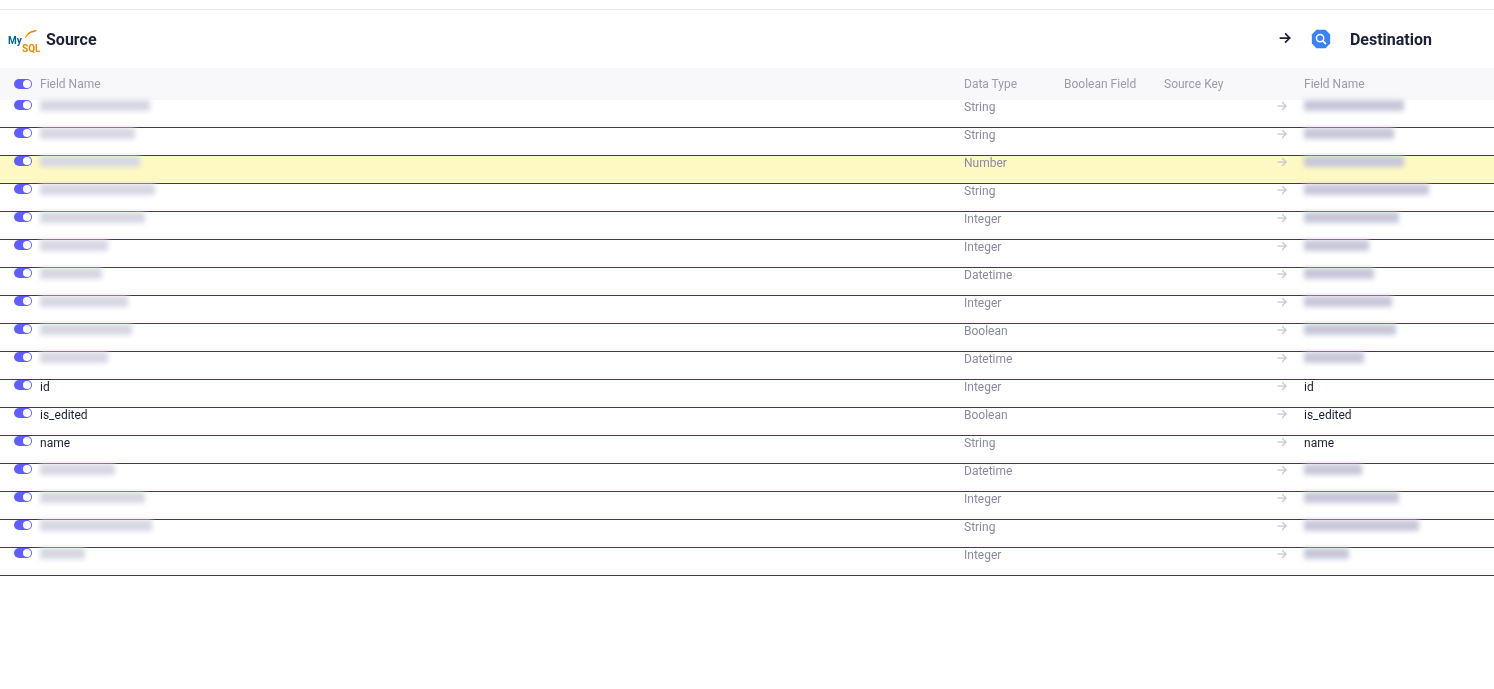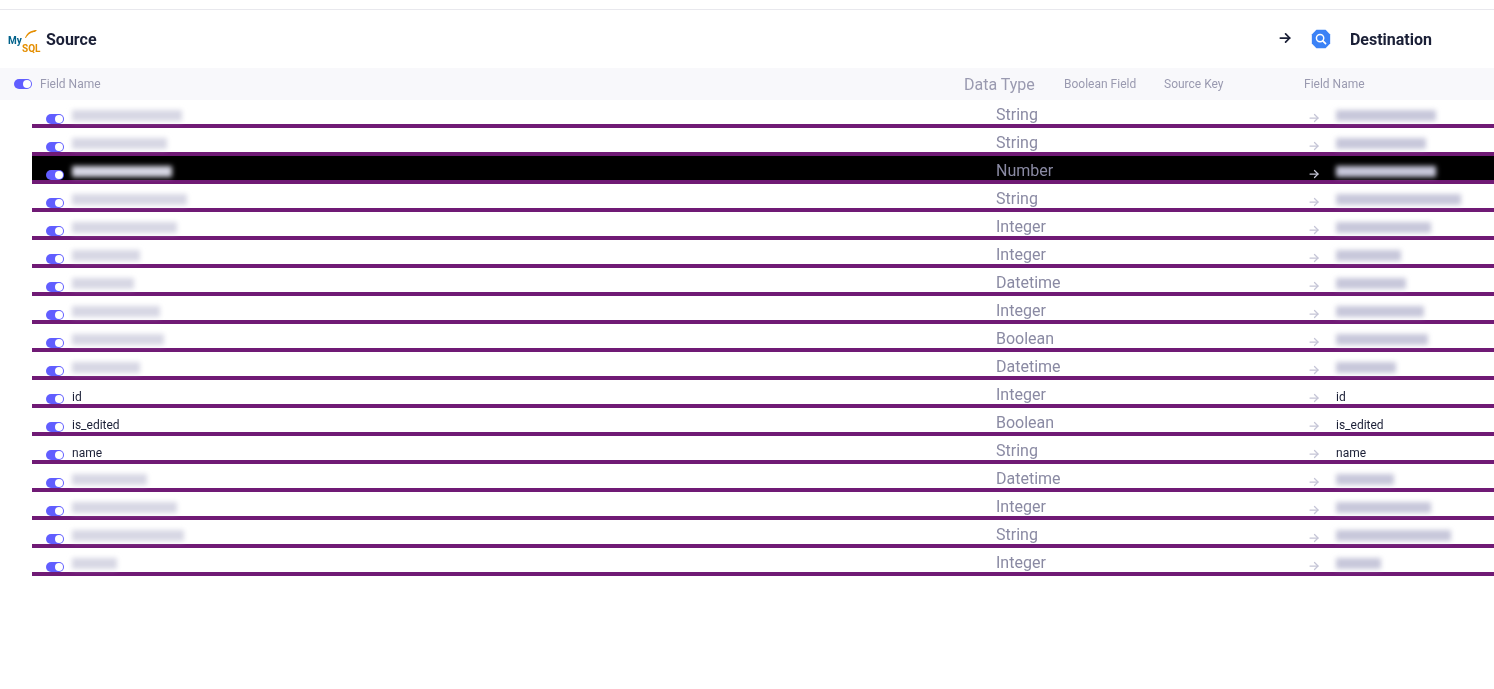--- a/index.html
+++ b/index.html
@@ -88,7 +88,7 @@
 .col-datatype {
   flex: 0 0 100px;
   color: #8a8aa3;
-  font-size: 16px;
+  font-size: 12px;
 }
 .col-cursor {
   flex: 0 0 100px;

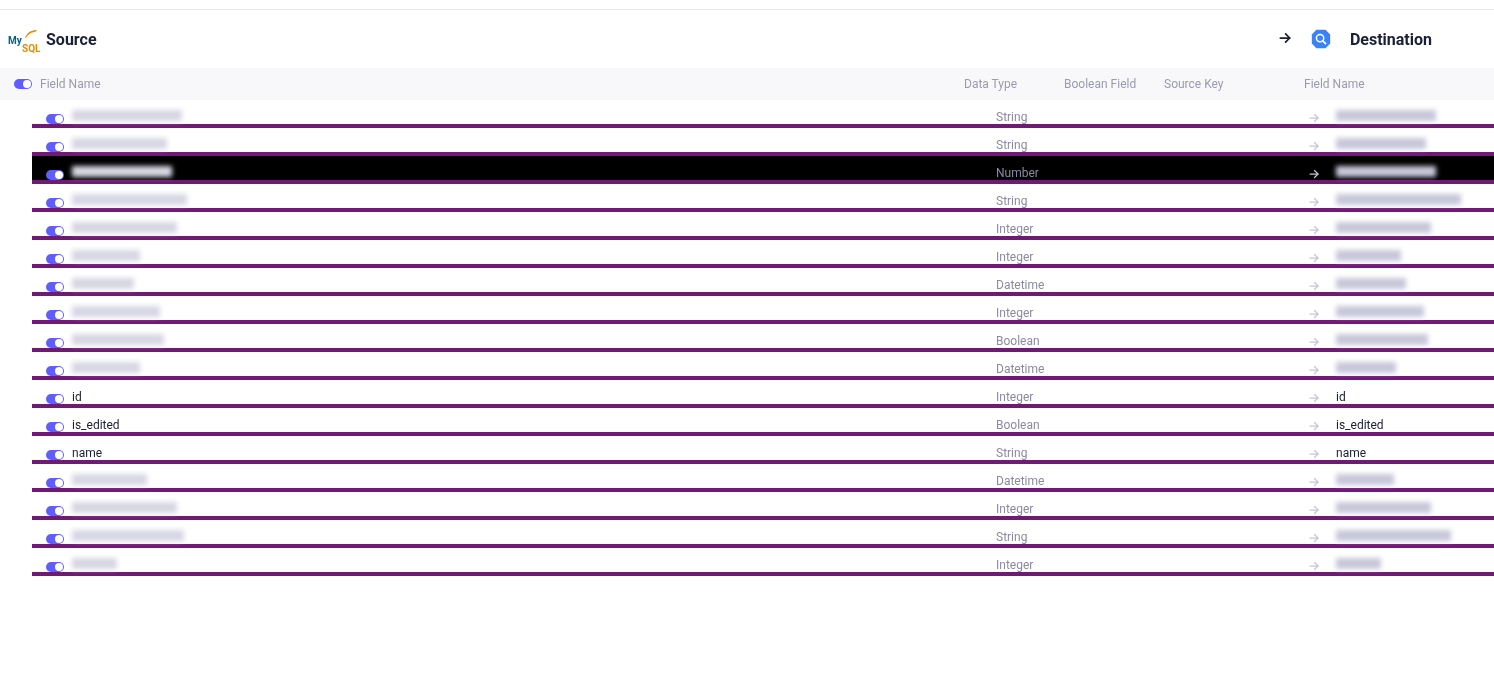--- a/index.html
+++ b/index.html
@@ -64,10 +64,9 @@
 }
 .row {
   display: flex;
-  align-items: flex-end;
+  align-items: flex-start;
   height: 28px;
-  border-bottom: 4px solid #701a75;
-  margin-left: 32px;
+  border-bottom: 1px solid #701a75;
 }
 .row:hover, .row.highlight {
   background: #000000;

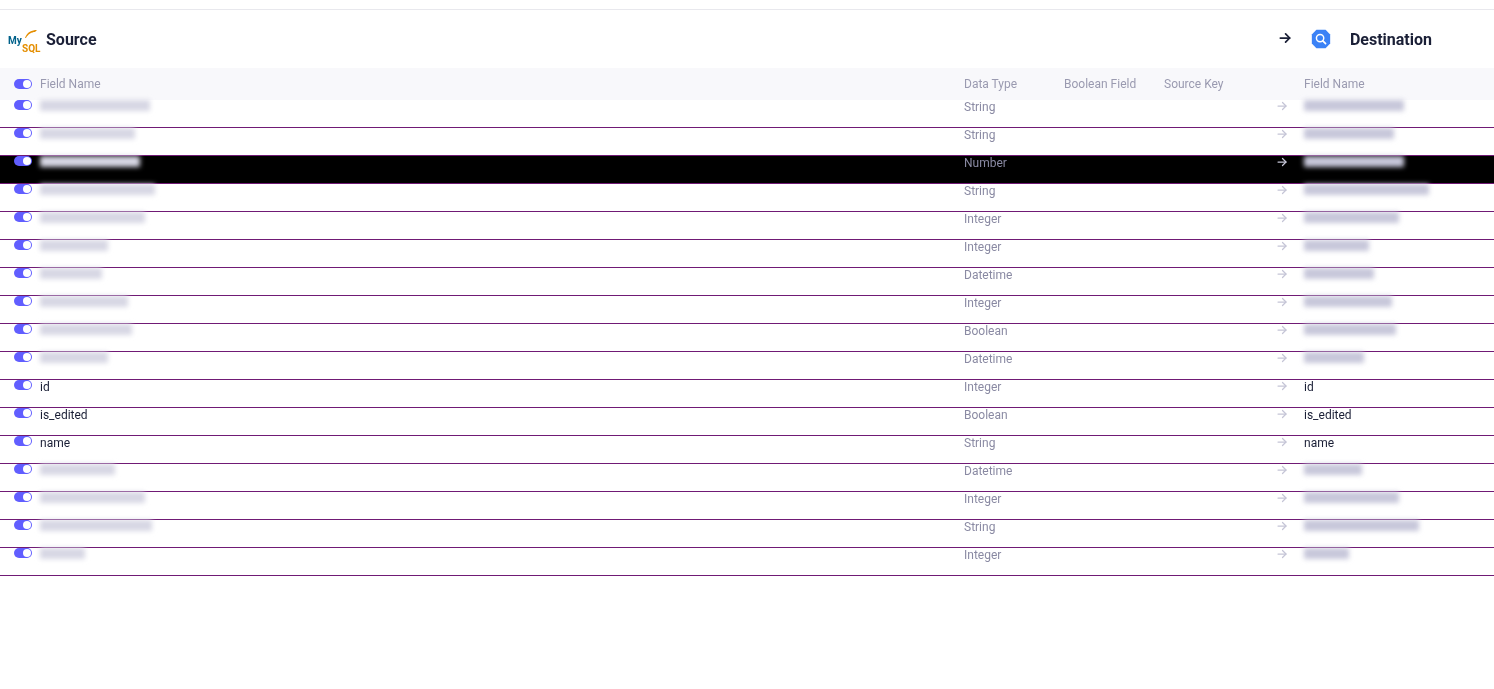--- a/index.html
+++ b/index.html
@@ -69,7 +69,7 @@
   border-bottom: 1px solid #701a75;
 }
 .row:hover, .row.highlight {
-  background: #000000;
+  background: #fef9c3;
 }
 .col-toggle {
   width: 40px;

